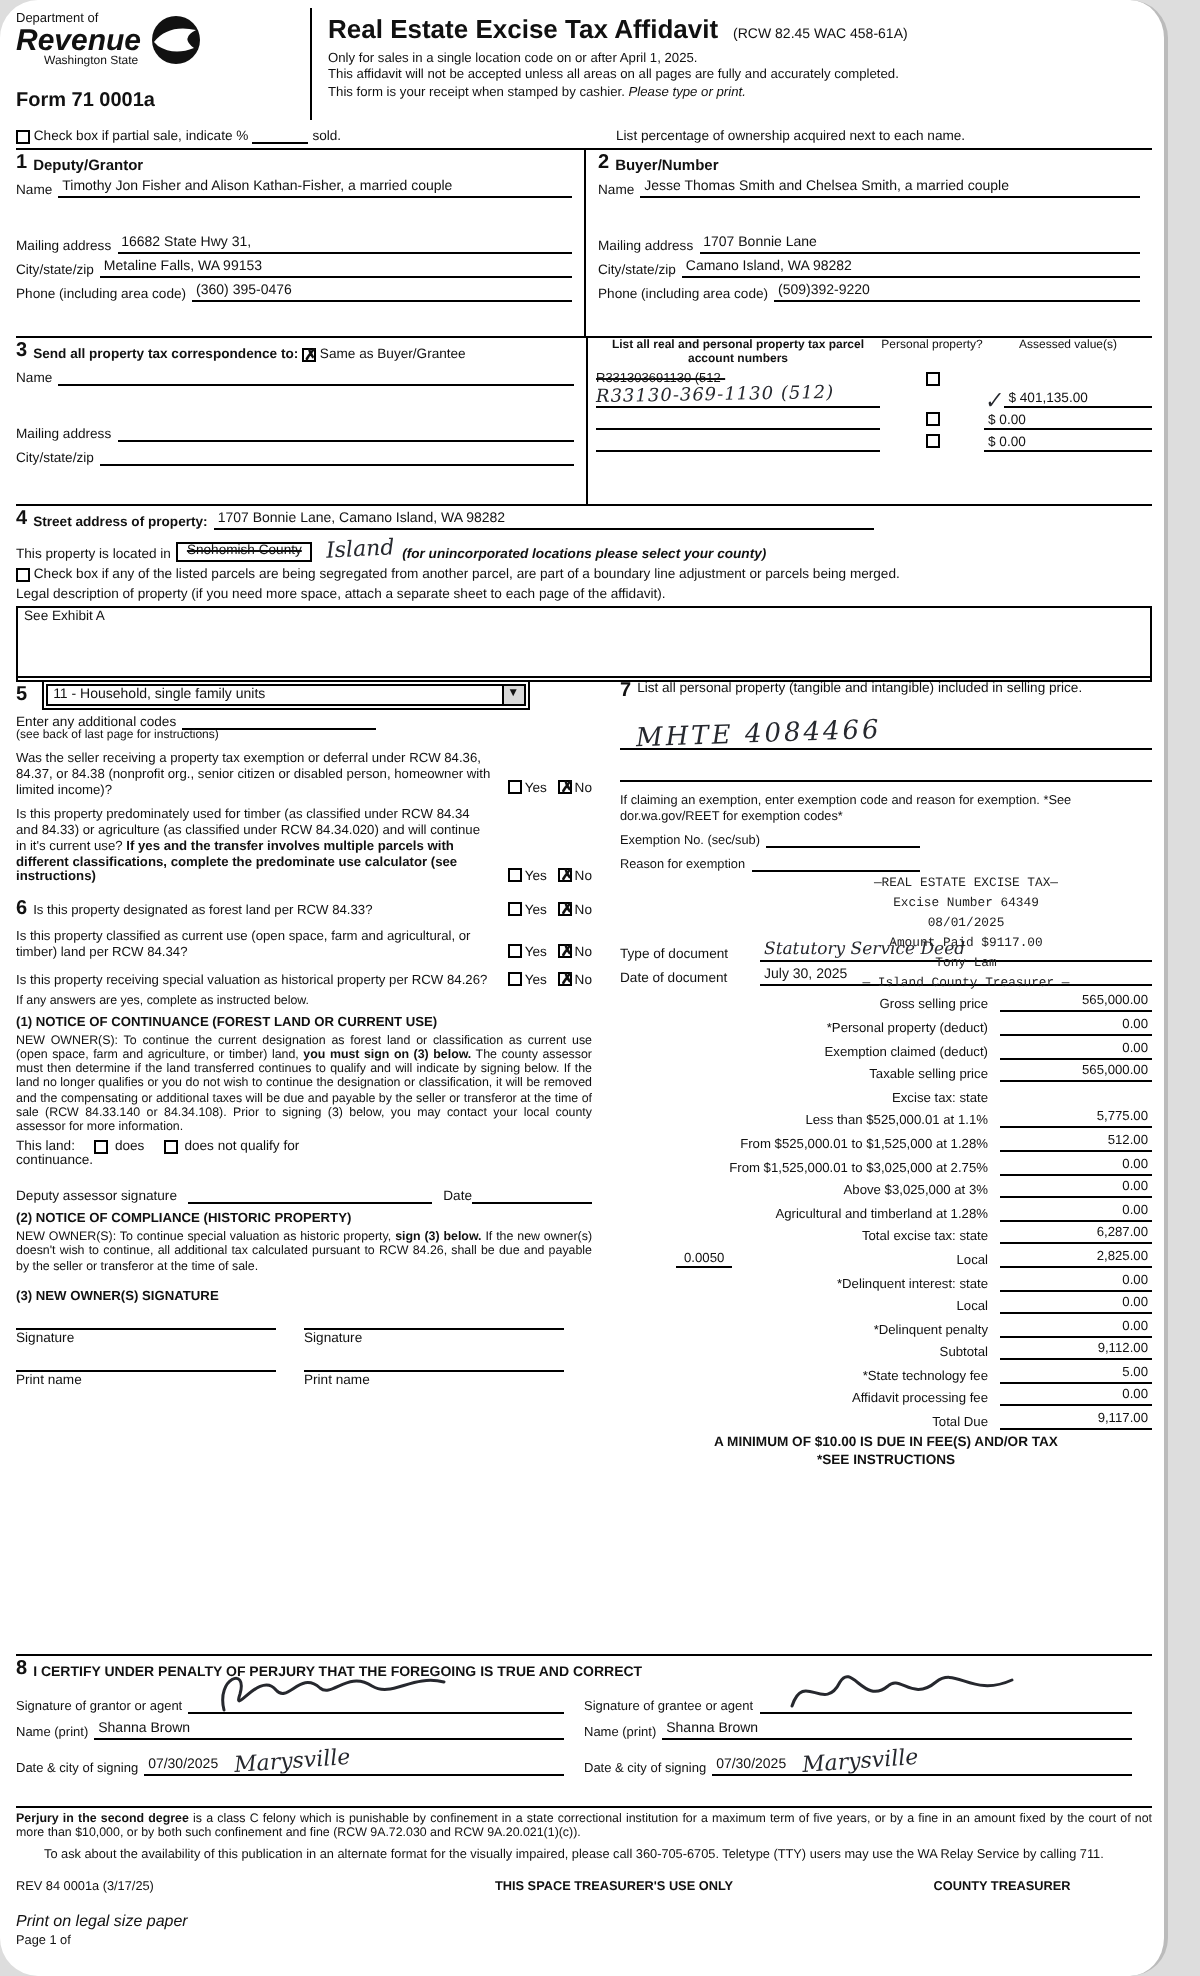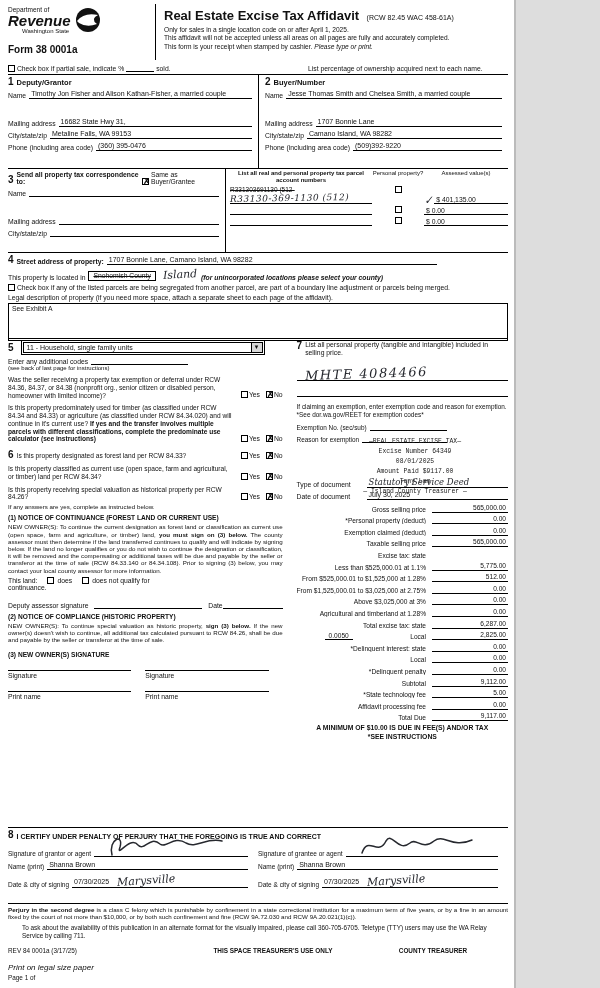--- a/index.html
+++ b/index.html
@@ -6,8 +6,8 @@
   * { margin:0; padding:0; box-sizing:border-box; }
   html,body { background:#ddd; }
   body { width:600px; font-family:"Liberation Sans", sans-serif; color:#111; }
-  .page { position:relative; width:516px; height:988px; background:#fff; overflow:hidden;
-          padding:4px 6px 0 8px; border-right:2px solid #bbb; }
+  .page { position:relative; width:584px; height:988px; background:#fff; overflow:hidden;
+          padding:4px 6px 0 8px; border-right:2px solid #bbb;border-radius:19px; }
 
   
   .b { font-weight:bold; }

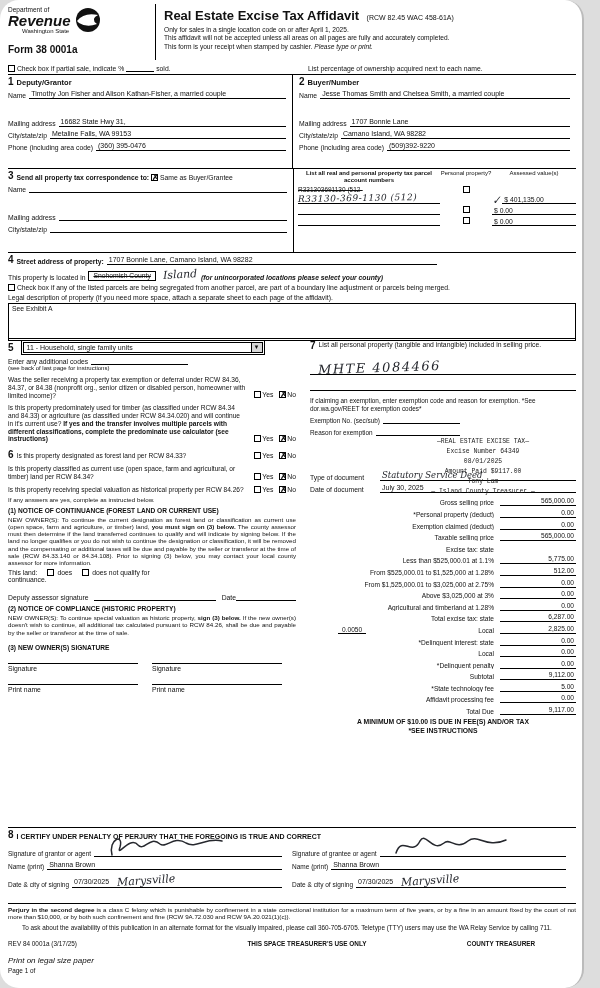--- a/index.html
+++ b/index.html
@@ -170,7 +170,7 @@
           </svg>
         </span>
       </div>
-      <div class="form-id">Form 38 0001a</div>
+      <div class="form-id">Form 71 0001a</div>
     </div>
     <div class="title-block">
       <div>

